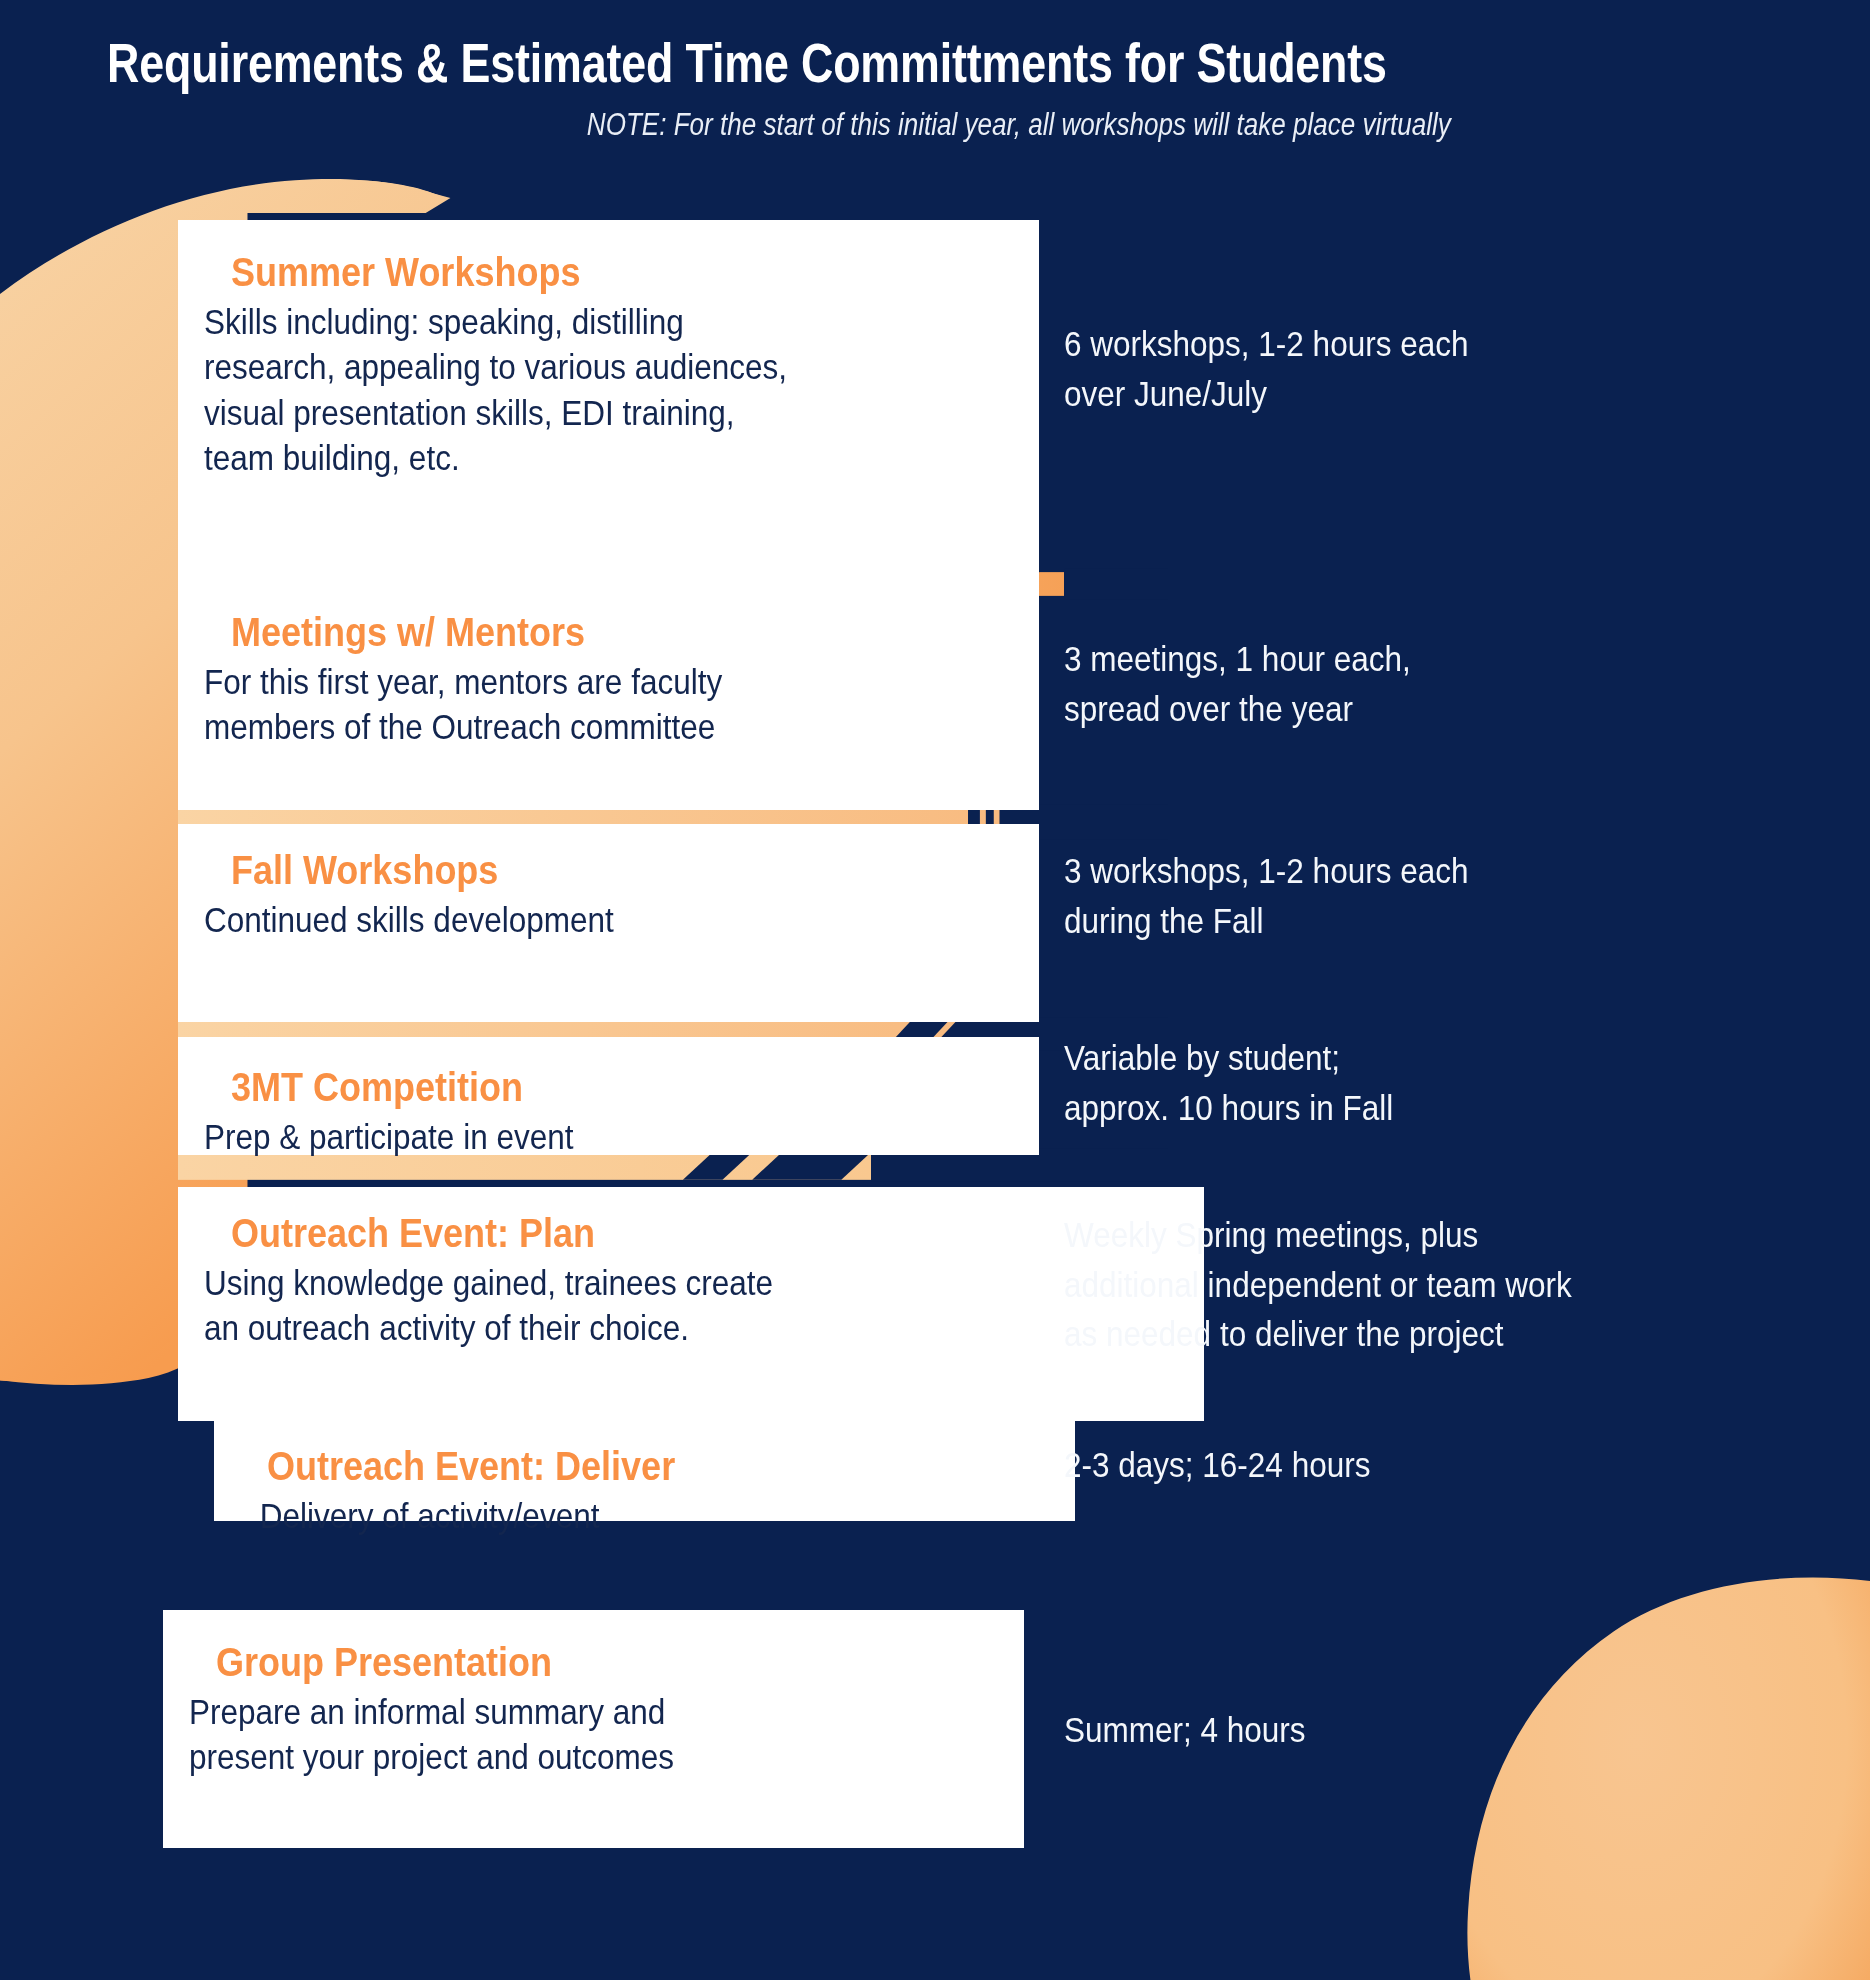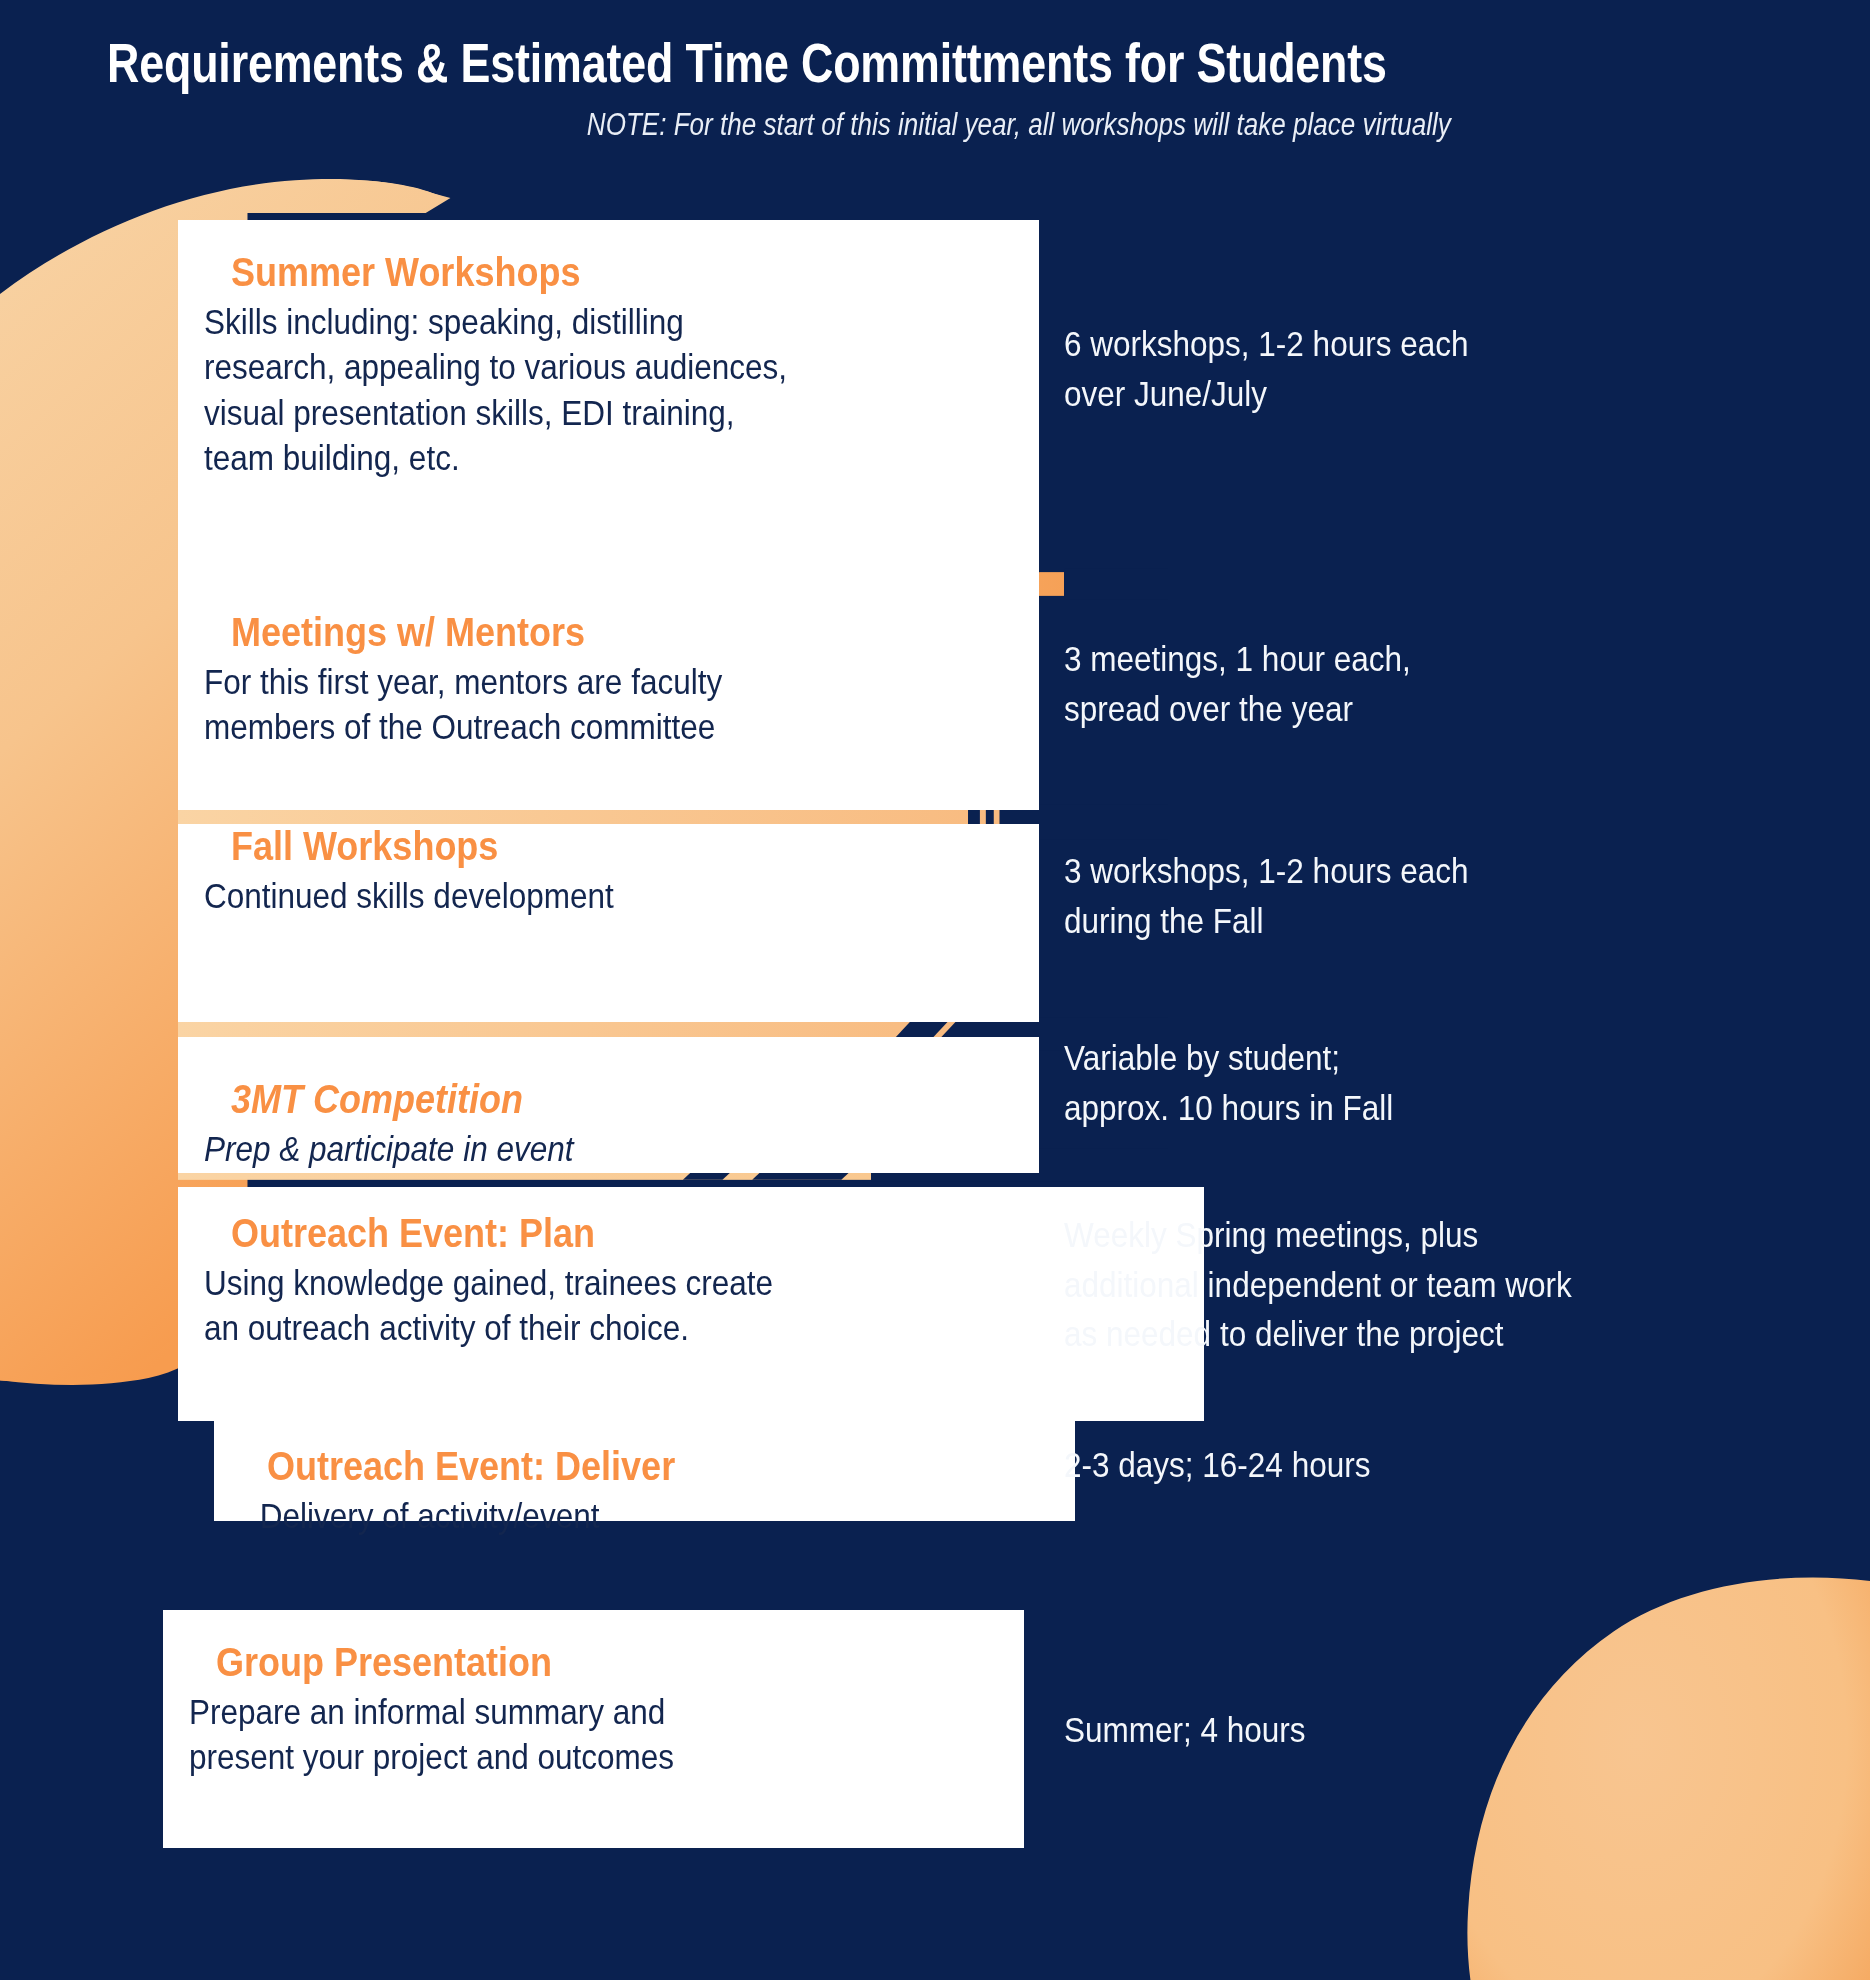--- a/index.html
+++ b/index.html
@@ -217,7 +217,7 @@
   <div class="right-text" style="left:1064px; top:634px; width:772px;">3 meetings, 1 hour each,
 spread over the year</div>
 
-  <div class="card" style="left:178px; top:824px; width:861px; height:198px; ">
+  <div class="card" style="left:178px; top:824px; width:861px; height:198px; padding-top:24px;">
     <div class="card-inner">
       <div class="card-title" style="padding-left:30px;">Fall Workshops</div>
       <div class="card-body">Continued skills development</div>

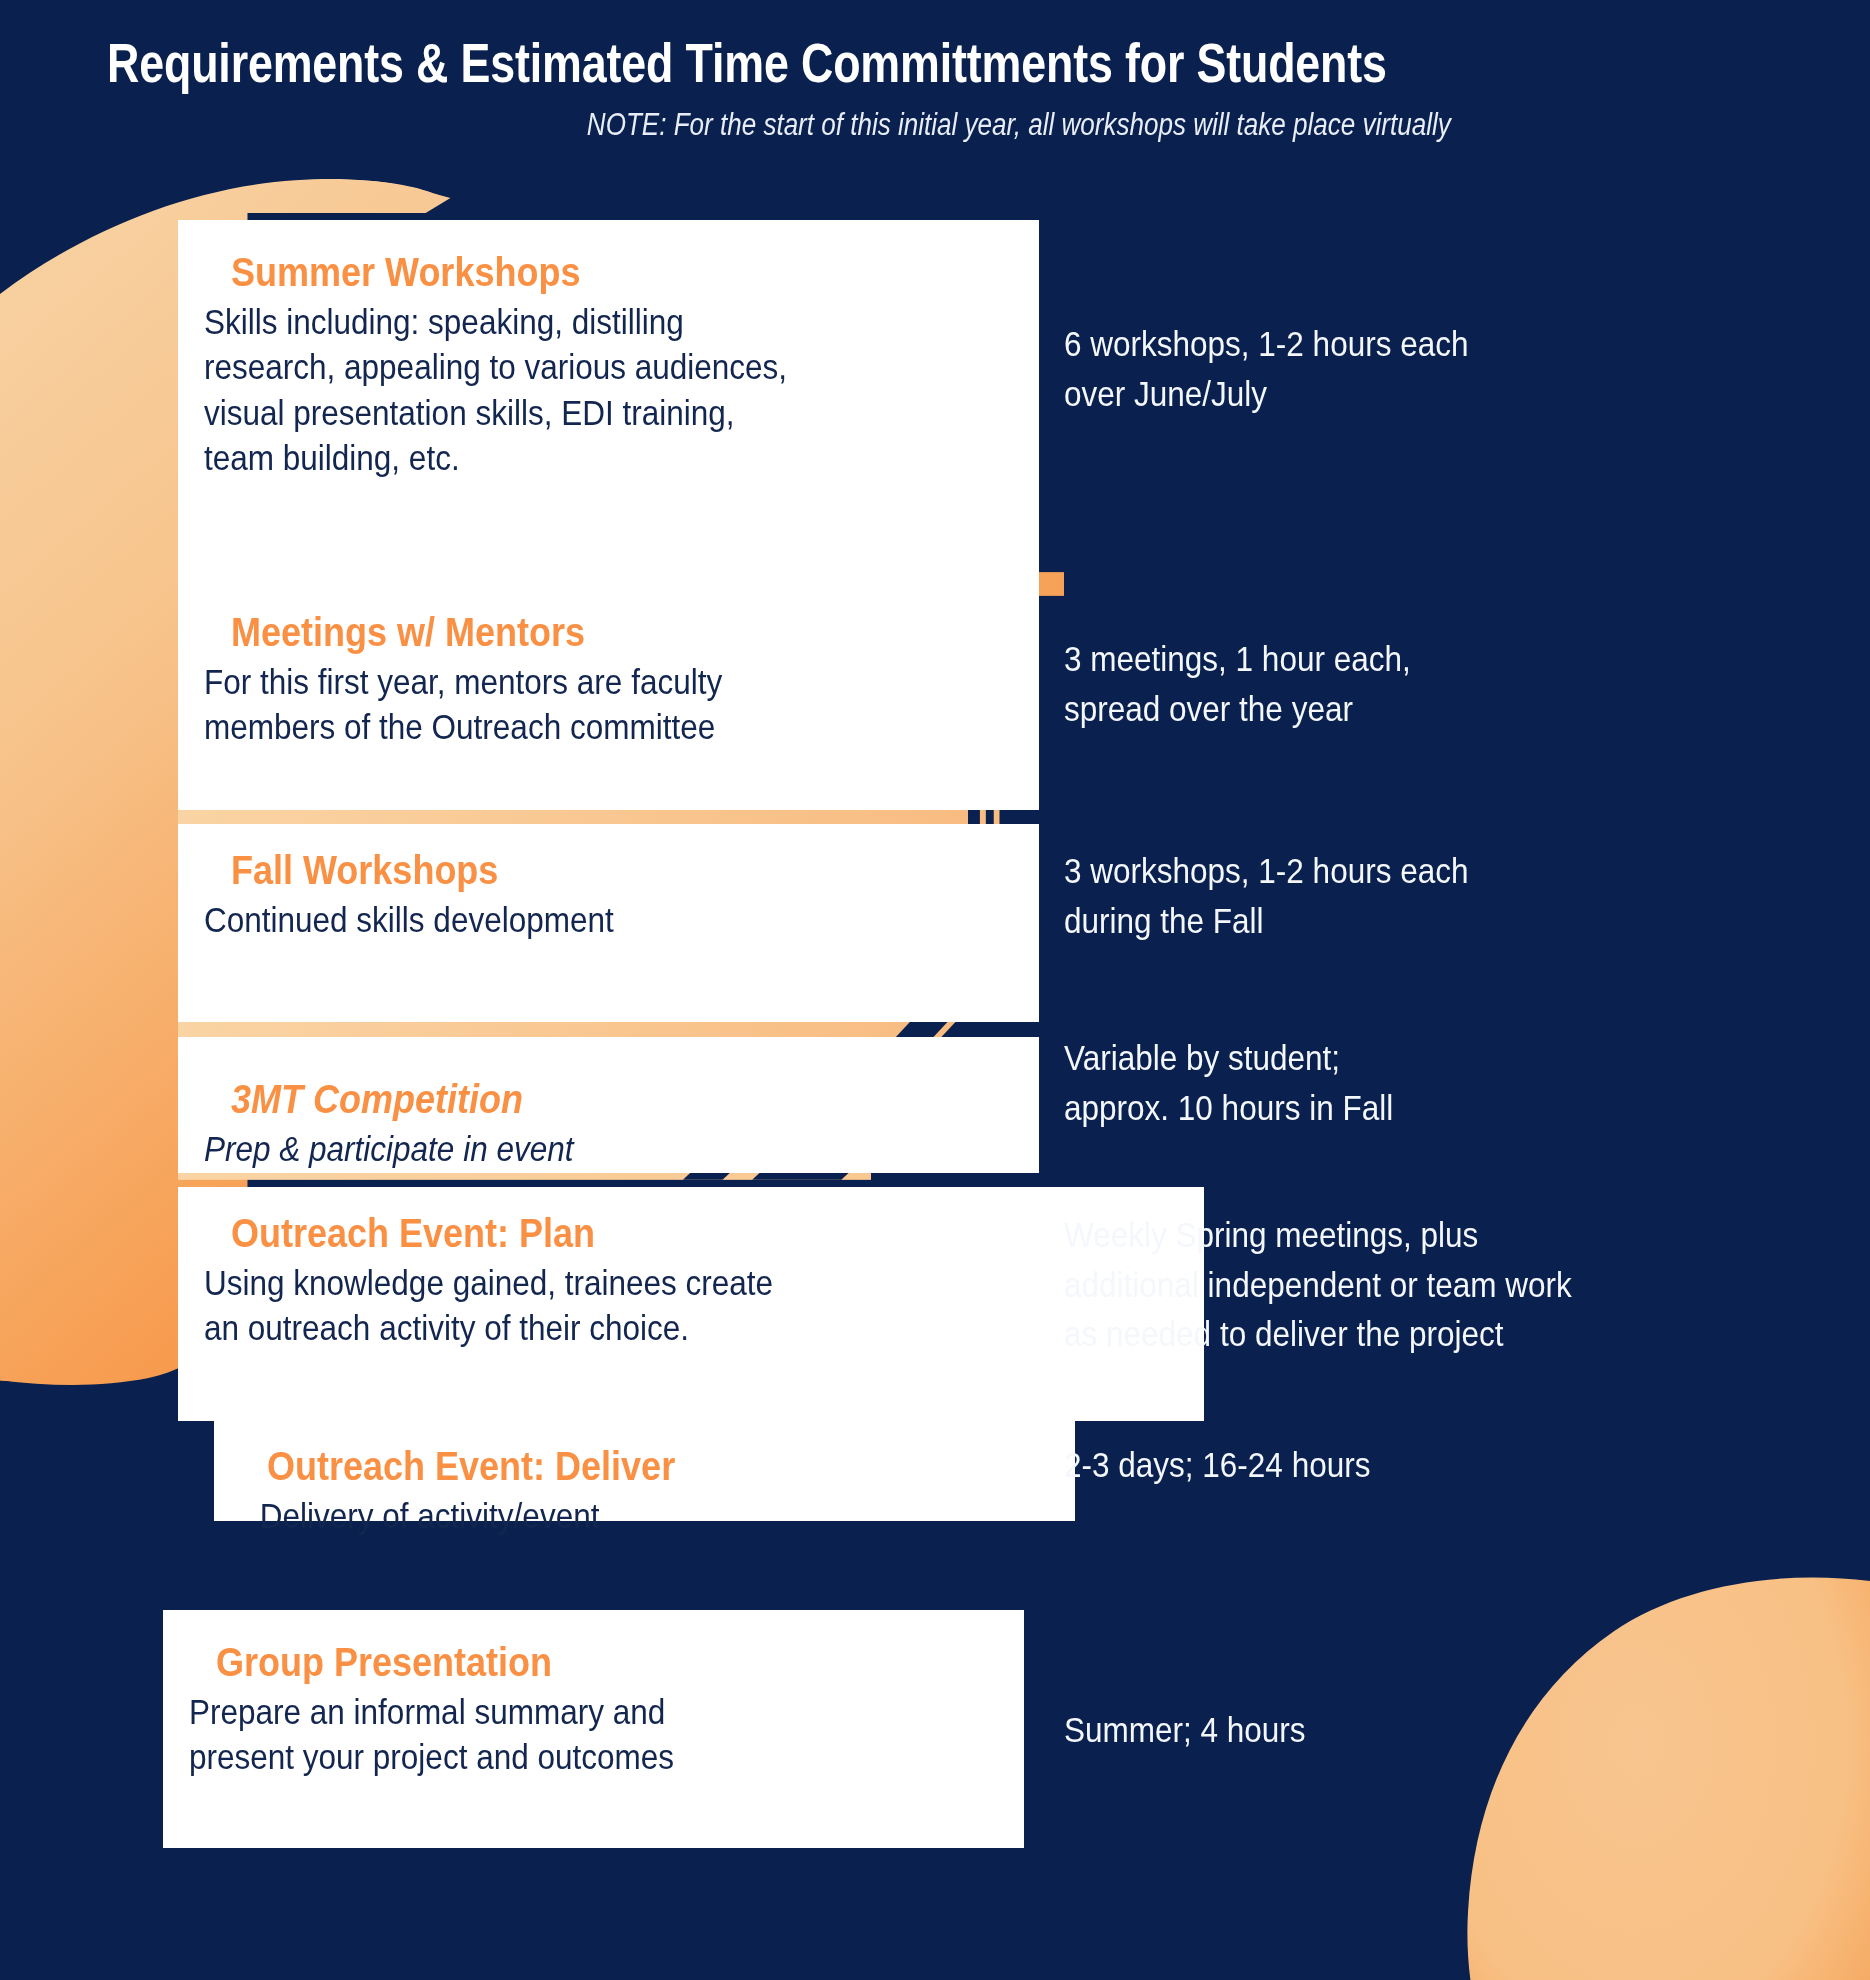--- a/index.html
+++ b/index.html
@@ -226,7 +226,7 @@
   <div class="right-text" style="left:1064px; top:846px; width:772px;">3 workshops, 1-2 hours each
 during the Fall</div>
 
-  <div class="card" style="left:178px; top:1037px; width:861px; height:136px; padding-top:40px;font-style:italic;">
+  <div class="card" style="left:178px; top:1037px; width:861px; height:118px; padding-top:28px;">
     <div class="card-inner">
       <div class="card-title" style="padding-left:30px;">3MT Competition</div>
       <div class="card-body">Prep &amp; participate in event</div>

